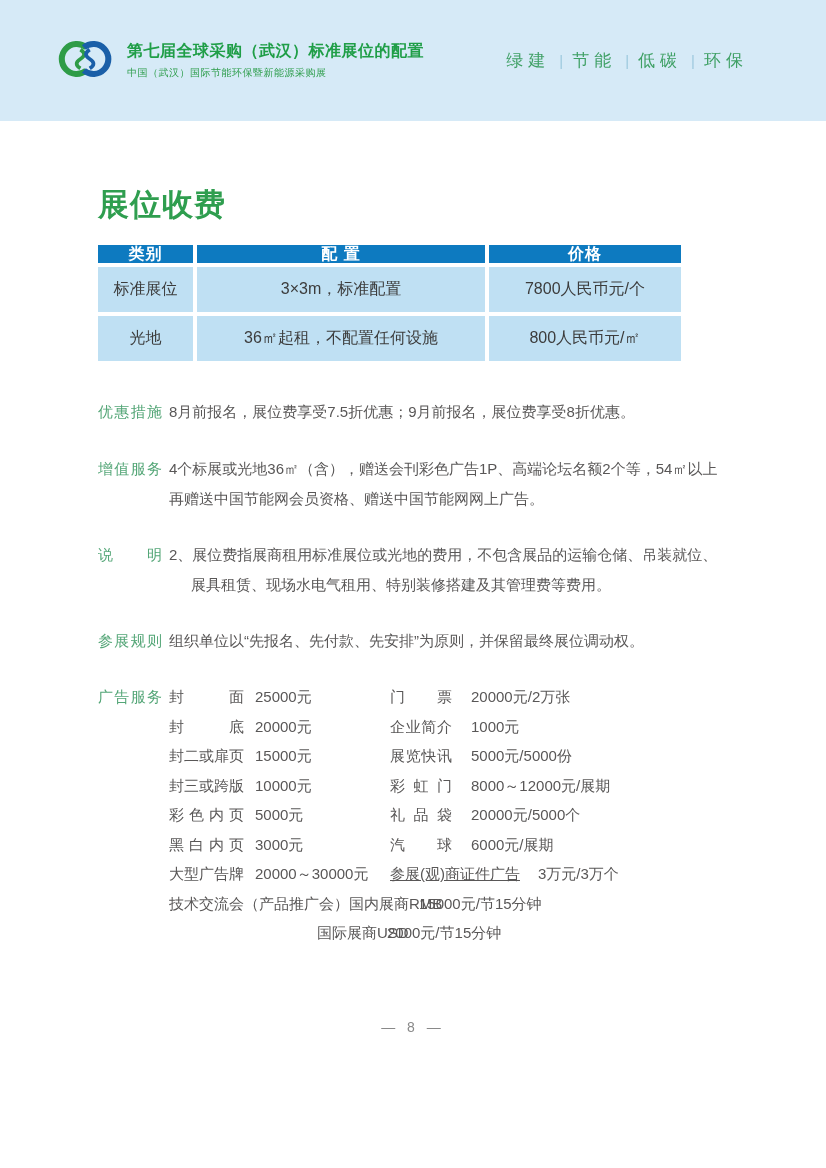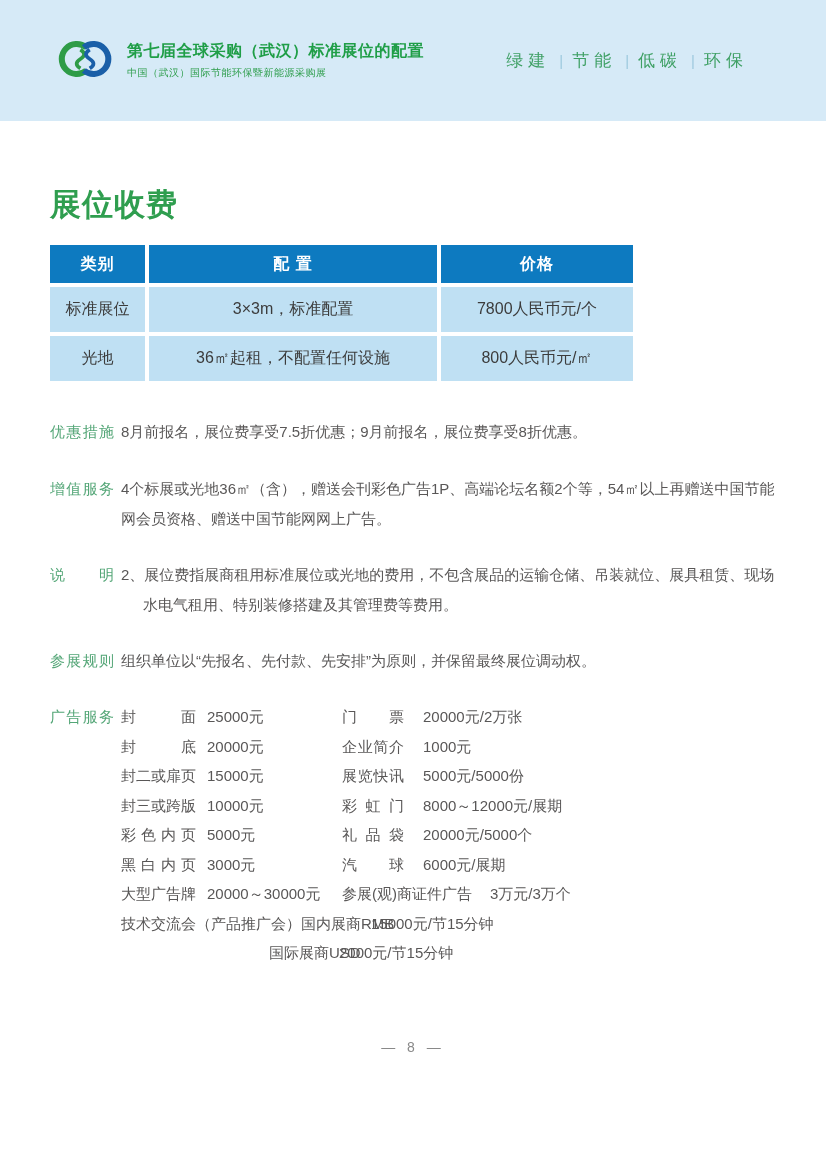--- a/index.html
+++ b/index.html
@@ -26,7 +26,7 @@
   .kw{letter-spacing:5px;}
   .kw-sep{color:#9ec9de;padding:0 9px;font-size:15px;}
   
-  .content{padding:0 50px;}
+  .content{padding:0 98px;}
   .page-title{
     margin:67px 0 0 0;
     font-size:31px;line-height:34px;

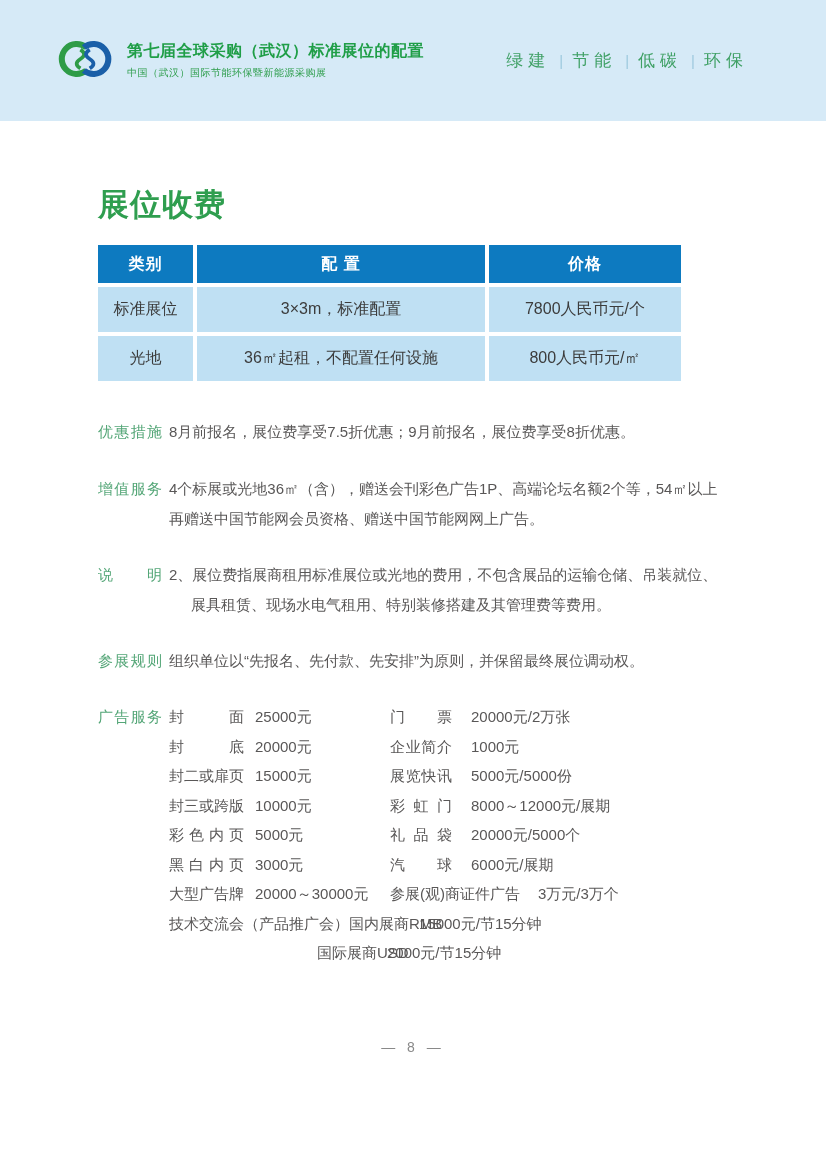--- a/index.html
+++ b/index.html
@@ -43,7 +43,7 @@
   .bt-head{
     background:#0d7ac0;color:#ffffff;
     font-size:16px;font-weight:bold;letter-spacing:1px;
-    height:38px;display:flex;align-items:center;justify-content:center;
+    height:18px;display:flex;align-items:center;justify-content:center;
   }
   .bt-cell{
     background:#bfe0f3;color:#3c3c3c;

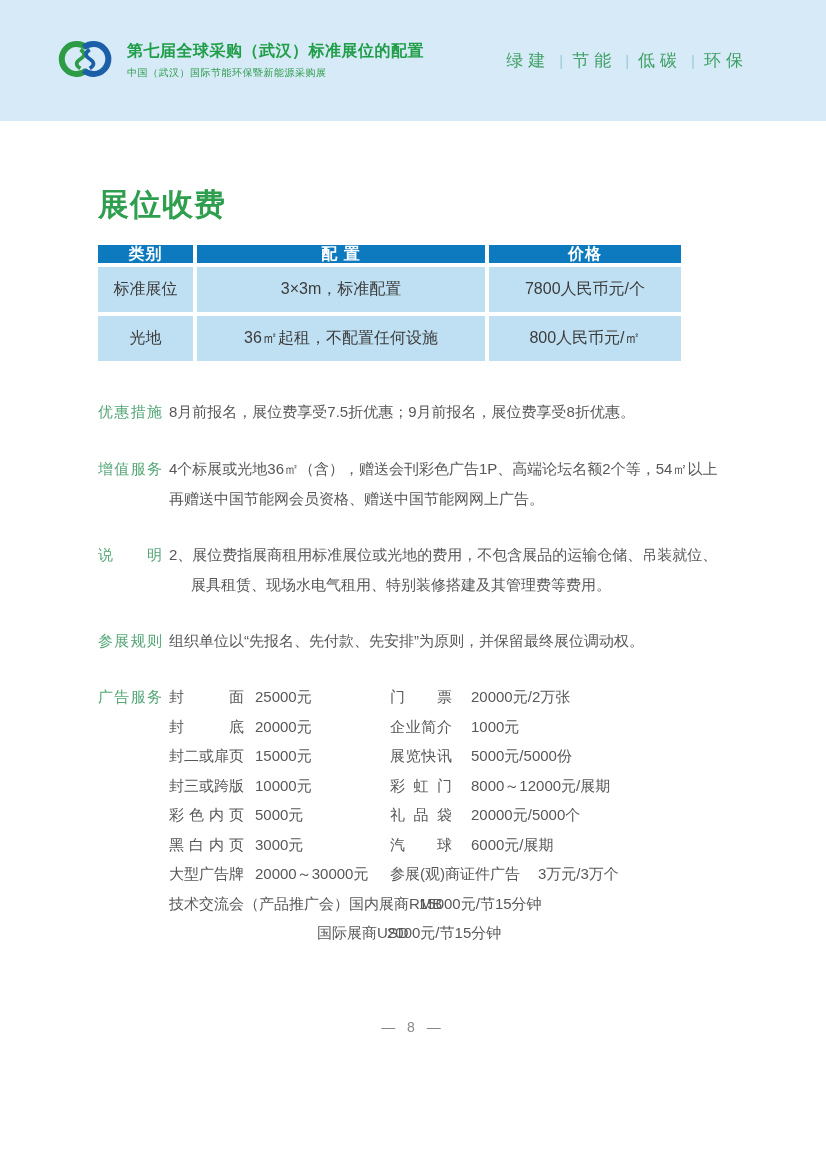--- a/index.html
+++ b/index.html
@@ -70,7 +70,7 @@
   .ad-left-label{display:inline-block;width:75px;text-align:justify;text-align-last:justify;}
   .ad-left-price{display:inline-block;width:135px;margin-left:11px;}
   .ad-right-label{display:inline-block;width:62px;text-align:justify;text-align-last:justify;}
-  .ad-right-label.natural{width:auto;text-align:left;text-align-last:left;}
+  .ad-right-label.natural{width:auto;text-align:left;text-align-last:left;text-decoration:underline;}
   .ad-right-price{margin-left:19px;}
   .ad-right-label.natural + .ad-right-price{margin-left:18px;}
   .ad-tech-label{display:inline-block;min-width:148px;}

